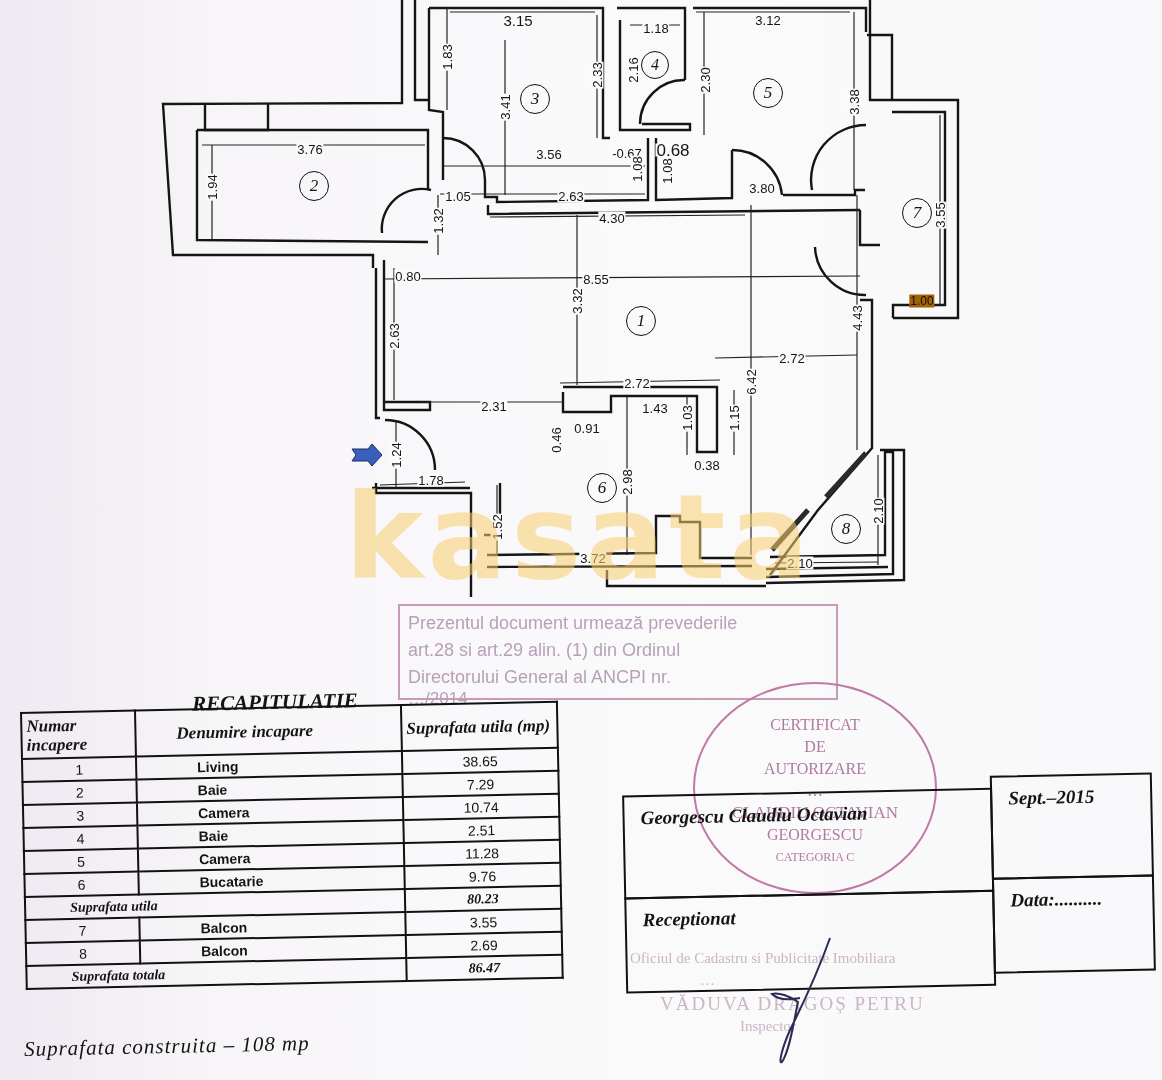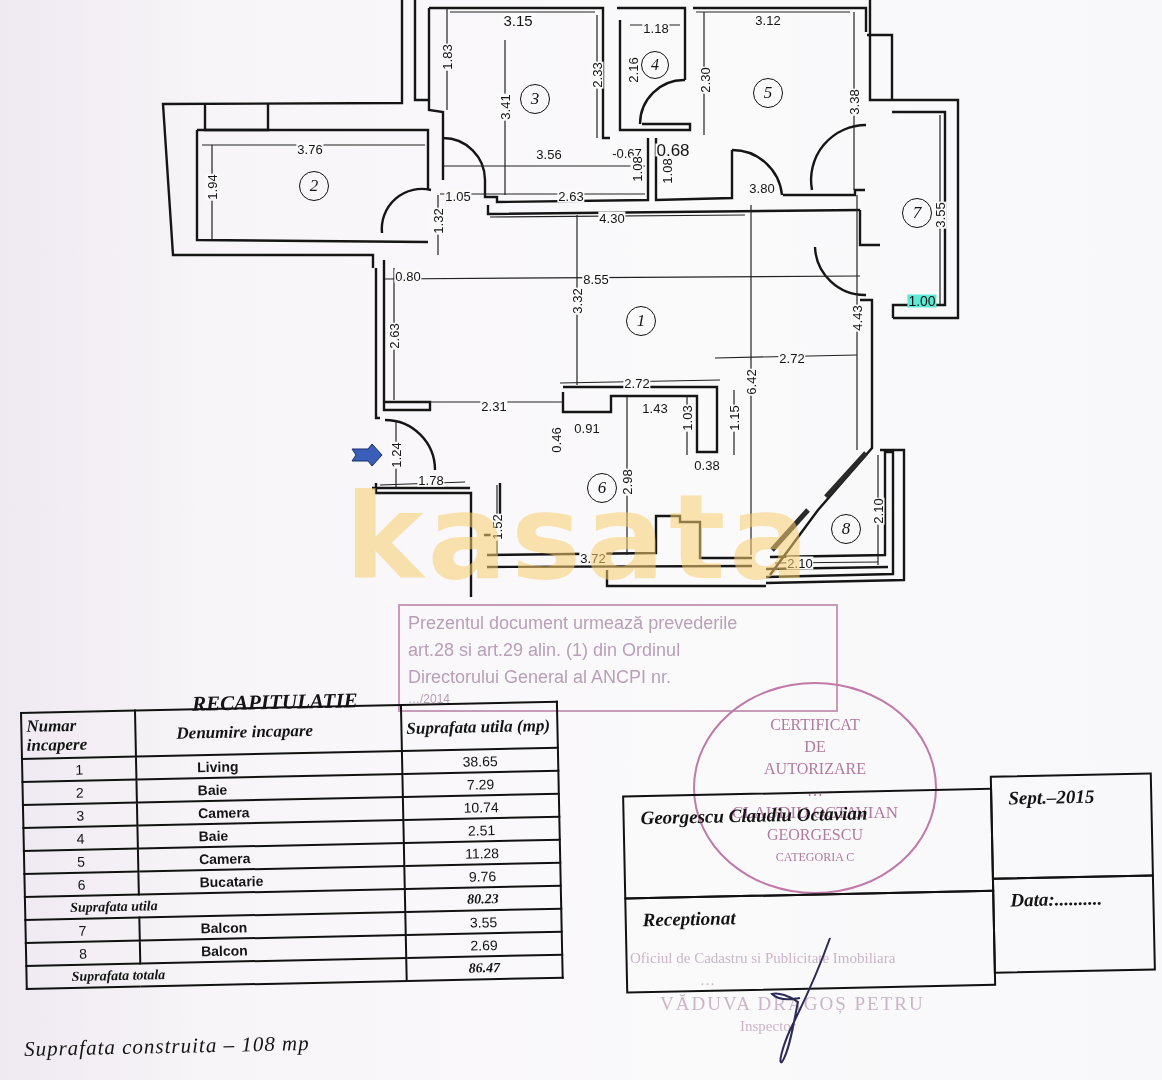--- a/index.html
+++ b/index.html
@@ -165,7 +165,7 @@
     <div class="abs" style="left: 940px; top: 215px; font-size: 13px; line-height: 13px; background: rgb(251, 250, 251); padding: 0px 1px; transform: translate(-50%, -50%) rotate(-90deg); white-space: nowrap;">3.55</div>
     <div class="abs" style="left: 408px; top: 276px; font-size: 13px; line-height: 13px; background: rgb(251, 250, 251); padding: 0px 1px; transform: translate(-50%, -50%) rotate(0deg); white-space: nowrap;">0.80</div>
     <div class="abs" style="left: 596px; top: 279px; font-size: 13px; line-height: 13px; background: rgb(251, 250, 251); padding: 0px 1px; transform: translate(-50%, -50%) rotate(0deg); white-space: nowrap;">8.55</div>
-    <div class="abs" style="left: 922px; top: 301px; font-size: 14px; line-height: 13px; background: #5eead4; padding: 0px 1px; transform: translate(-50%, -50%) rotate(0deg); white-space: nowrap;">1.00</div>
+    <div class="abs" style="left: 922px; top: 301px; font-size: 12px; line-height: 13px; background: #a16207; padding: 0px 1px; transform: translate(-50%, -50%) rotate(0deg); white-space: nowrap;">1.00</div>
     <div class="abs" style="left: 394px; top: 336px; font-size: 13px; line-height: 13px; background: rgb(251, 250, 251); padding: 0px 1px; transform: translate(-50%, -50%) rotate(-90deg); white-space: nowrap;">2.63</div>
     <div class="abs" style="left: 577px; top: 301px; font-size: 13px; line-height: 13px; background: rgb(251, 250, 251); padding: 0px 1px; transform: translate(-50%, -50%) rotate(-90deg); white-space: nowrap;">3.32</div>
     <div class="abs" style="left: 857px; top: 318px; font-size: 13px; line-height: 13px; background: rgb(251, 250, 251); padding: 0px 1px; transform: translate(-50%, -50%) rotate(-90deg); white-space: nowrap;">4.43</div>

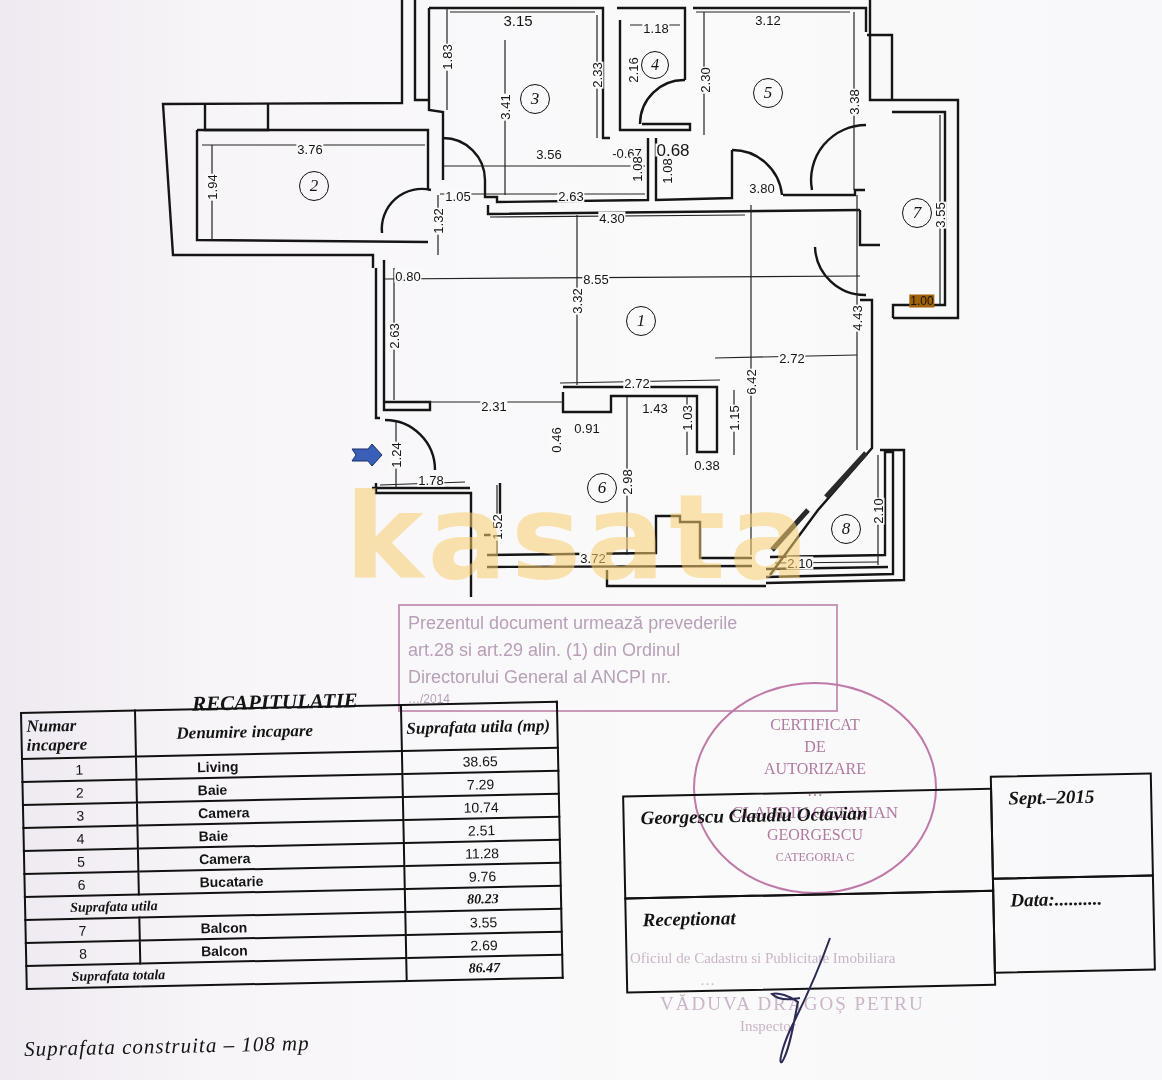--- a/index.html
+++ b/index.html
@@ -10,7 +10,7 @@
   svg.plan { position:absolute; left:0; top:0; }
   .watermark { position:absolute; left:345px; top:478px; font-family:"DejaVu Sans", sans-serif; font-weight:bold;
                font-size:118px; color:rgba(247,205,110,0.55); letter-spacing:4px; line-height:1; }
-  .stamp-rect { position:absolute; left:398px; top:604px; width:440px; height:108px; border:2px solid #c79ab8;
+  .stamp-rect { position:absolute; left:398px; top:604px; width:440px; height:96px; border:2px solid #c79ab8;
                 color:#b8a0b8; font-size:18px; line-height:27px; padding:4px 8px; box-sizing:border-box; }
   .stamp-circle { position:absolute; left:693px; top:682px; width:240px; height:208px; border:2px solid #c07aa8;
                   border-radius:50%; color:#b07aa0; text-align:center; font-family:"Liberation Serif", serif; font-size:16px; }

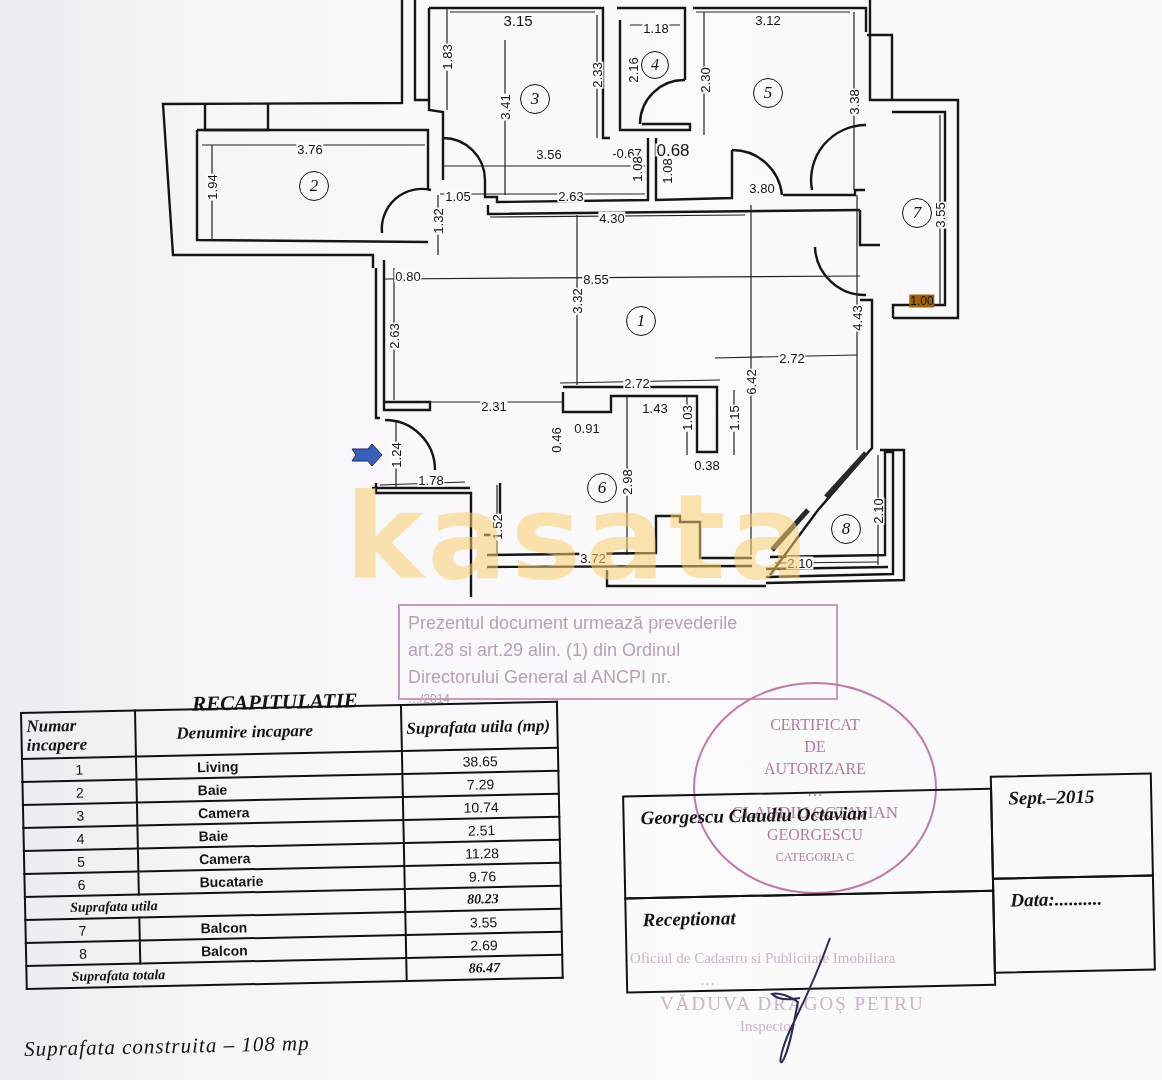--- a/index.html
+++ b/index.html
@@ -194,7 +194,7 @@
   <div>Prezentul document urmează prevederile</div>
   <div>art.28 si art.29 alin. (1) din Ordinul</div>
   <div>Directorului General al ANCPI nr.</div>
-  <div style="font-size:12px;line-height:16px;">…/2014</div>
+  <div style="font-size:17px;line-height:16px;">…/2014</div>
 </div>
 
 <div class="stamp-circle">

